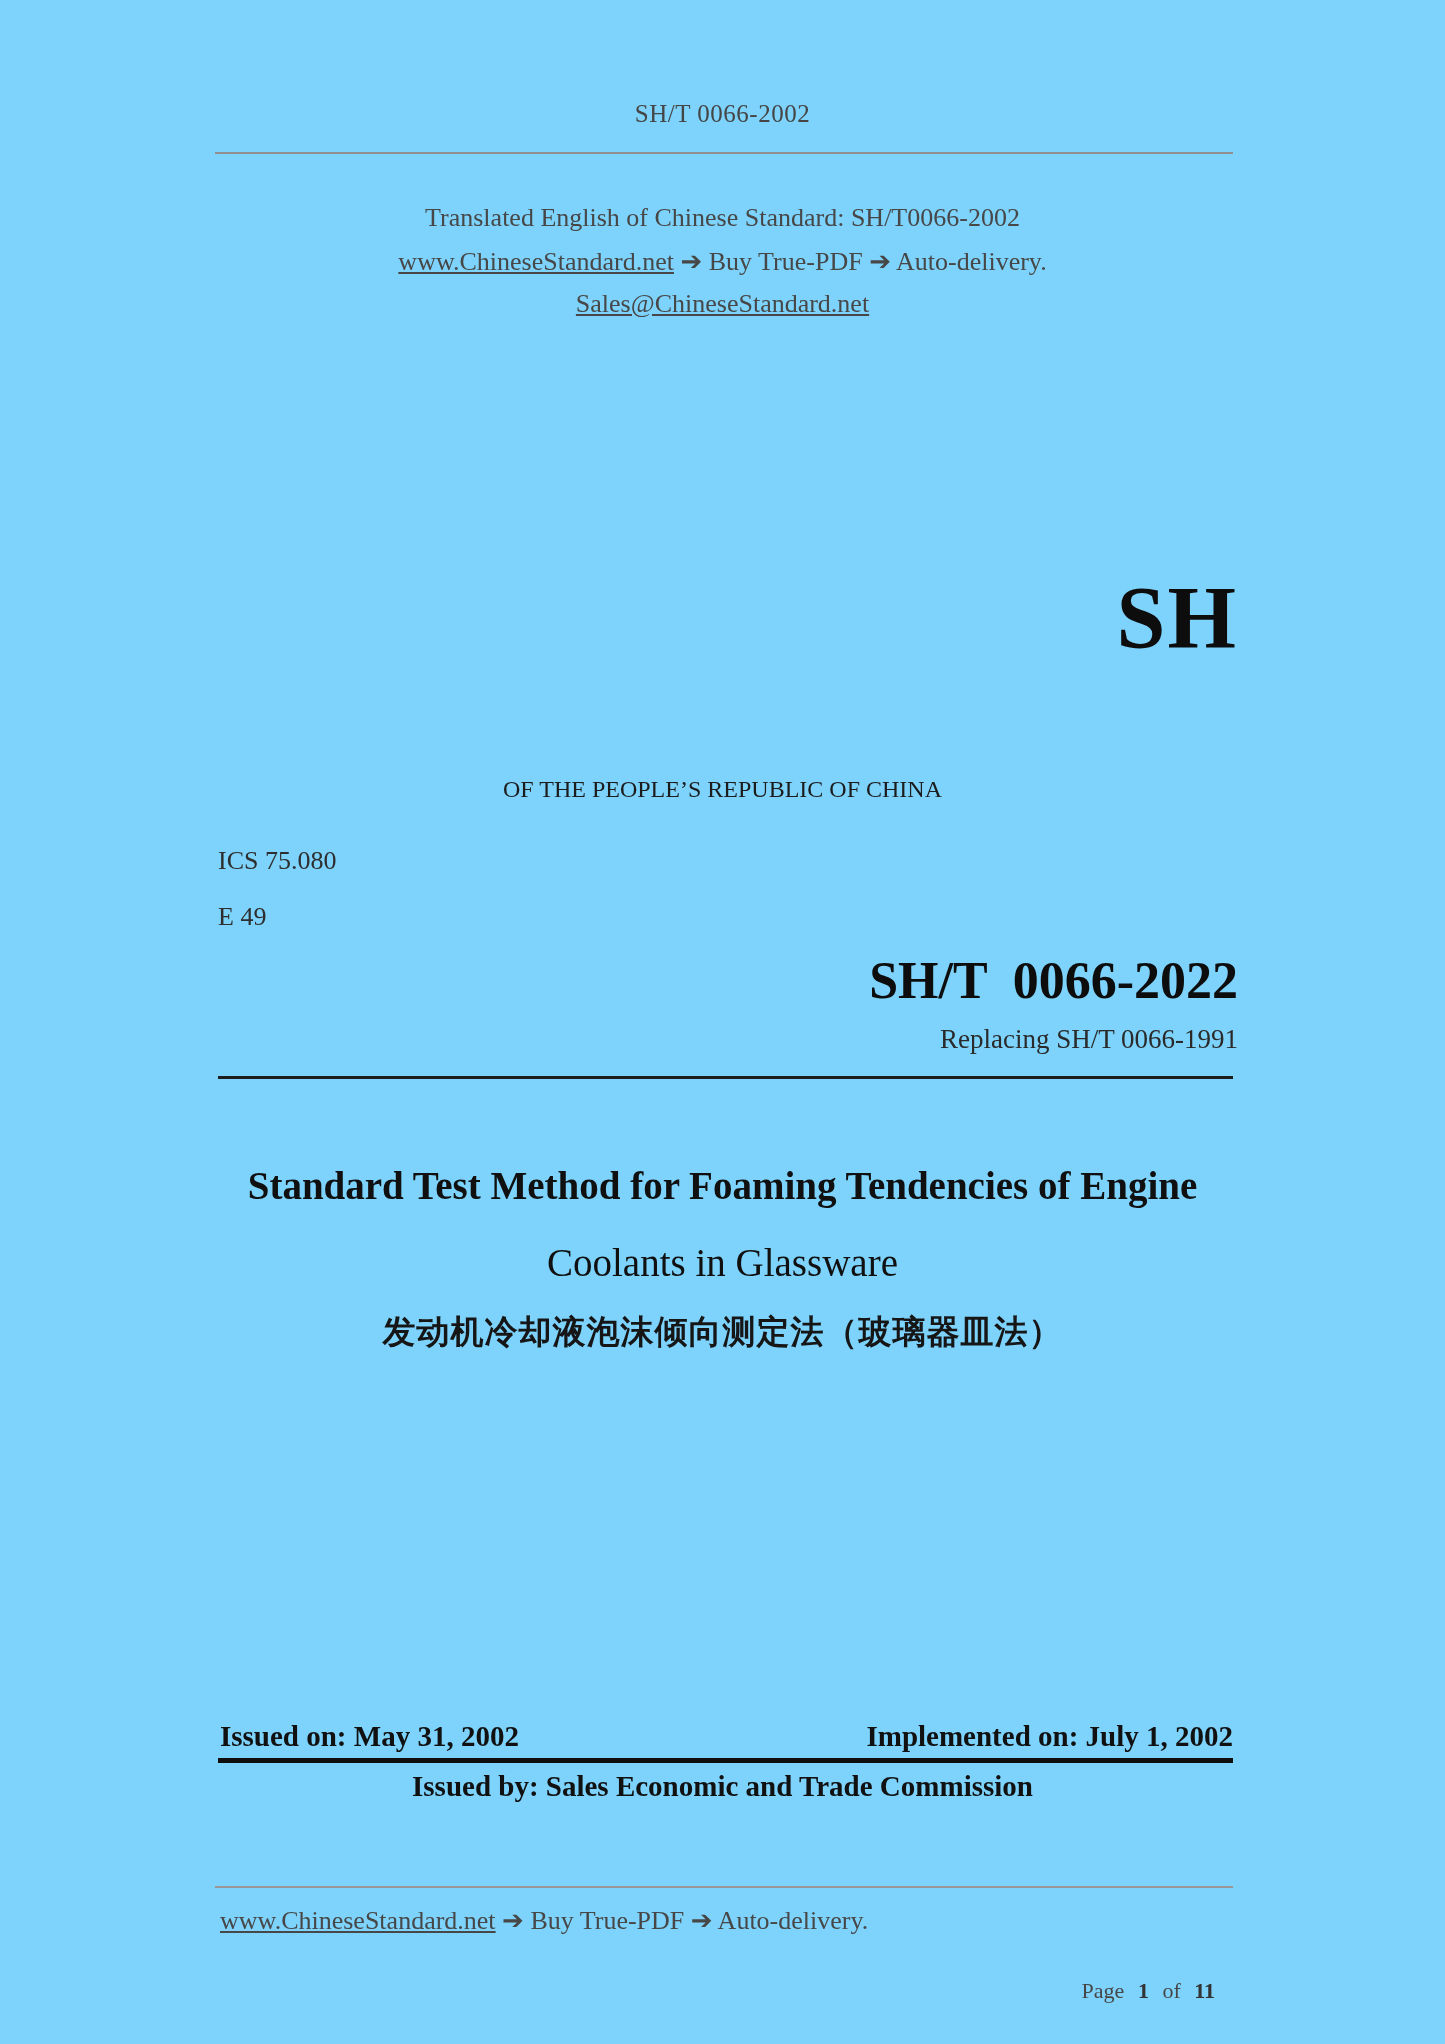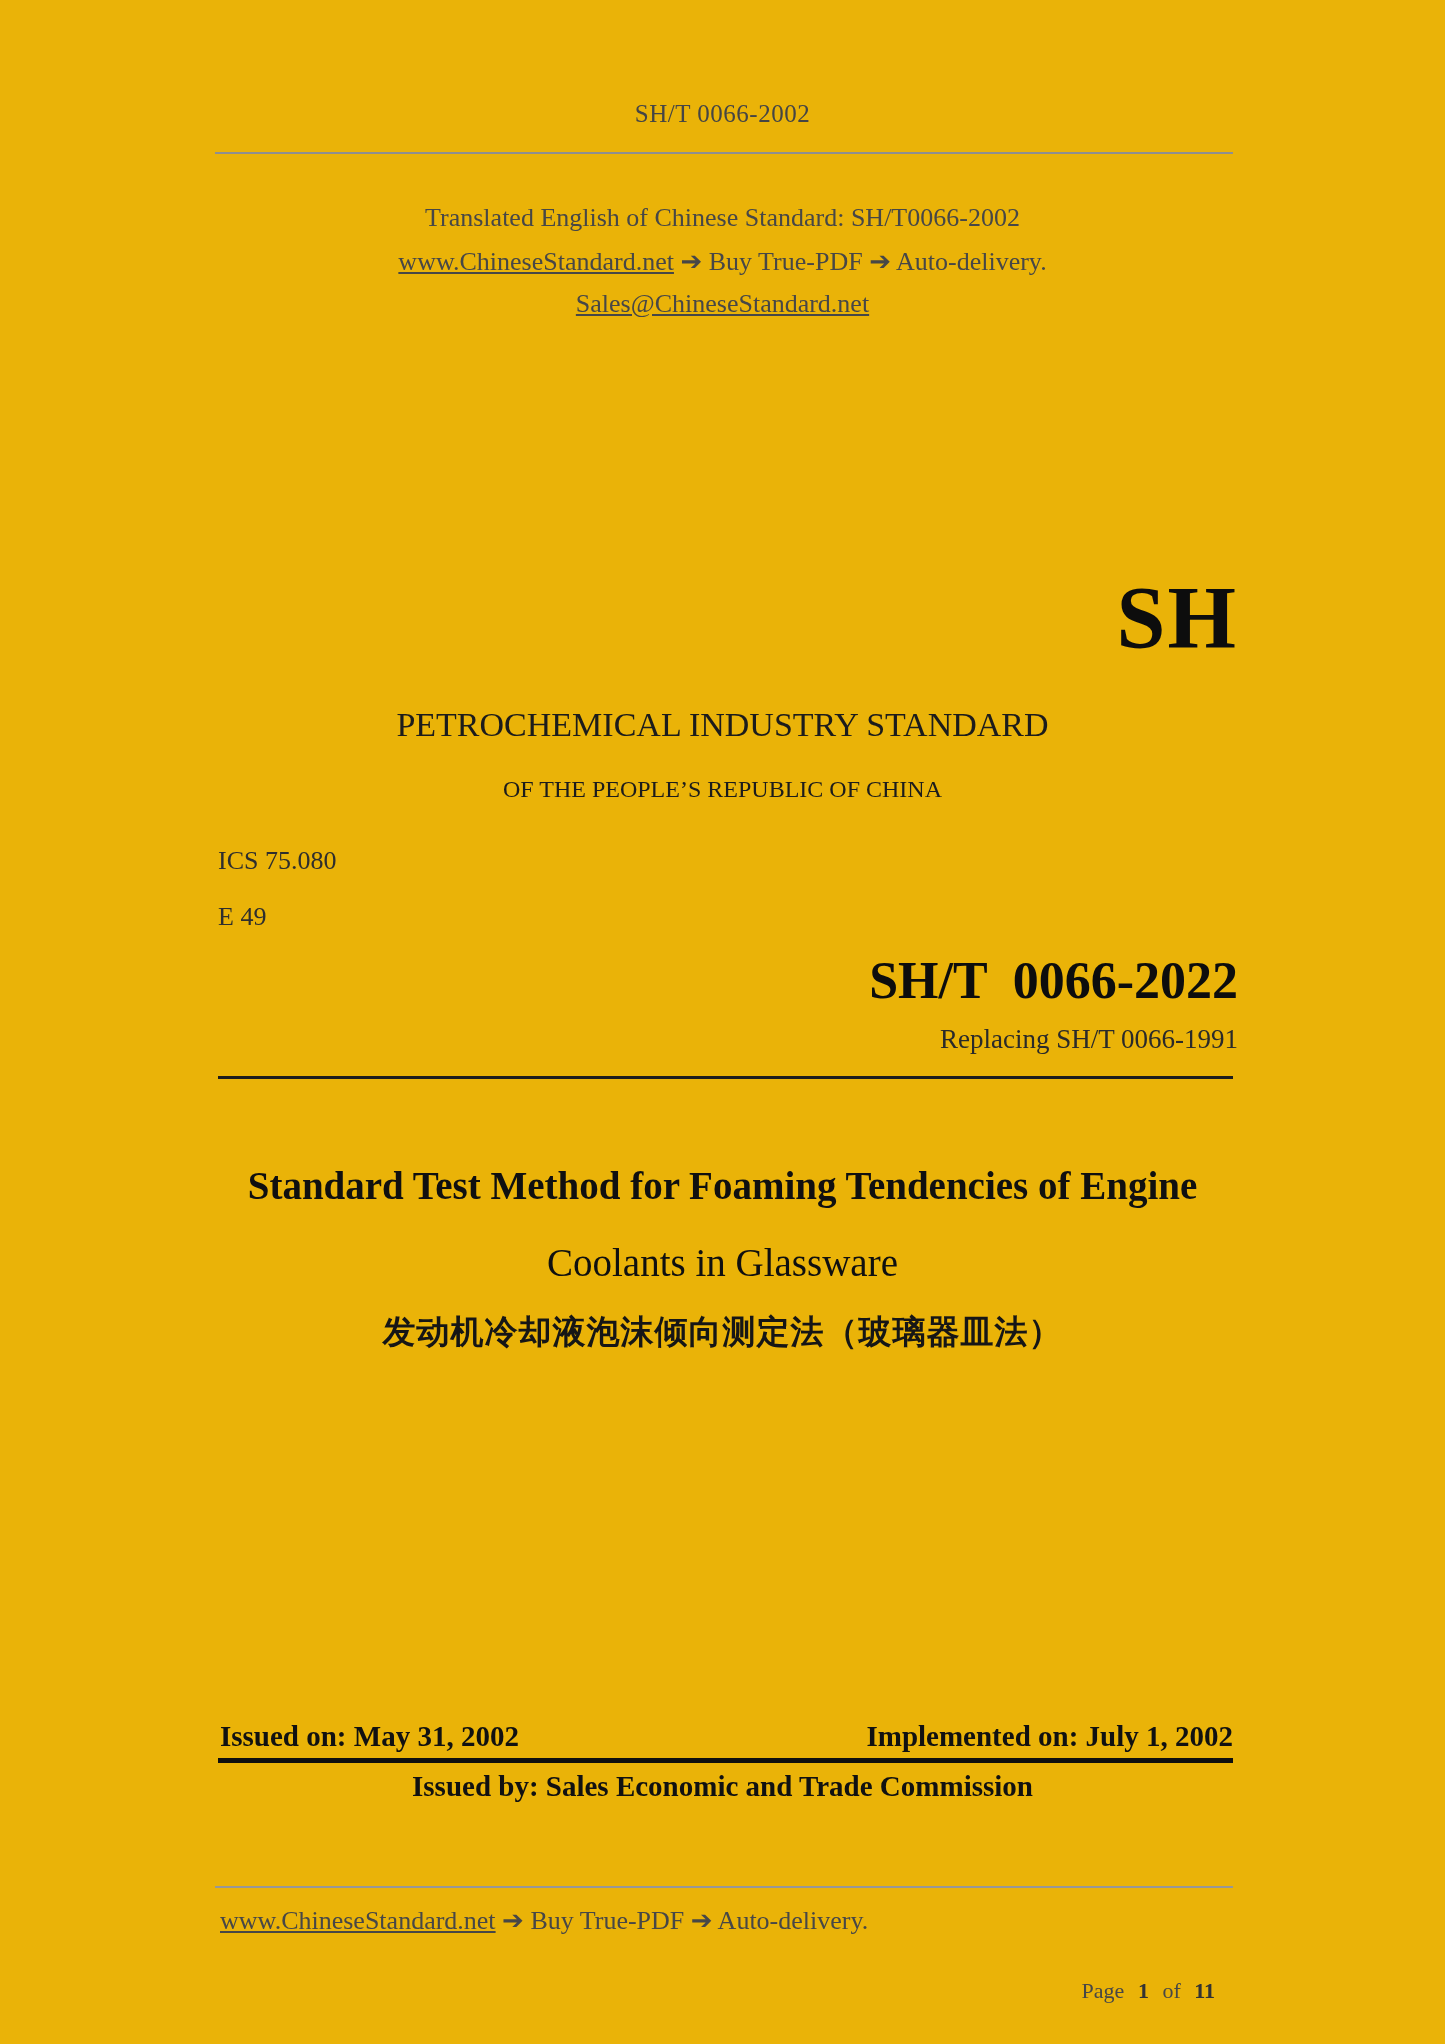--- a/index.html
+++ b/index.html
@@ -7,7 +7,7 @@
     position:relative;
     width:1445px; height:2044px;
     margin:0 auto;
-    background:#eab308;
+    background:#7dd3fc;
     font-family:"Liberation Serif","DejaVu Serif",serif;
     color:#3d3d3d;
     overflow:hidden;

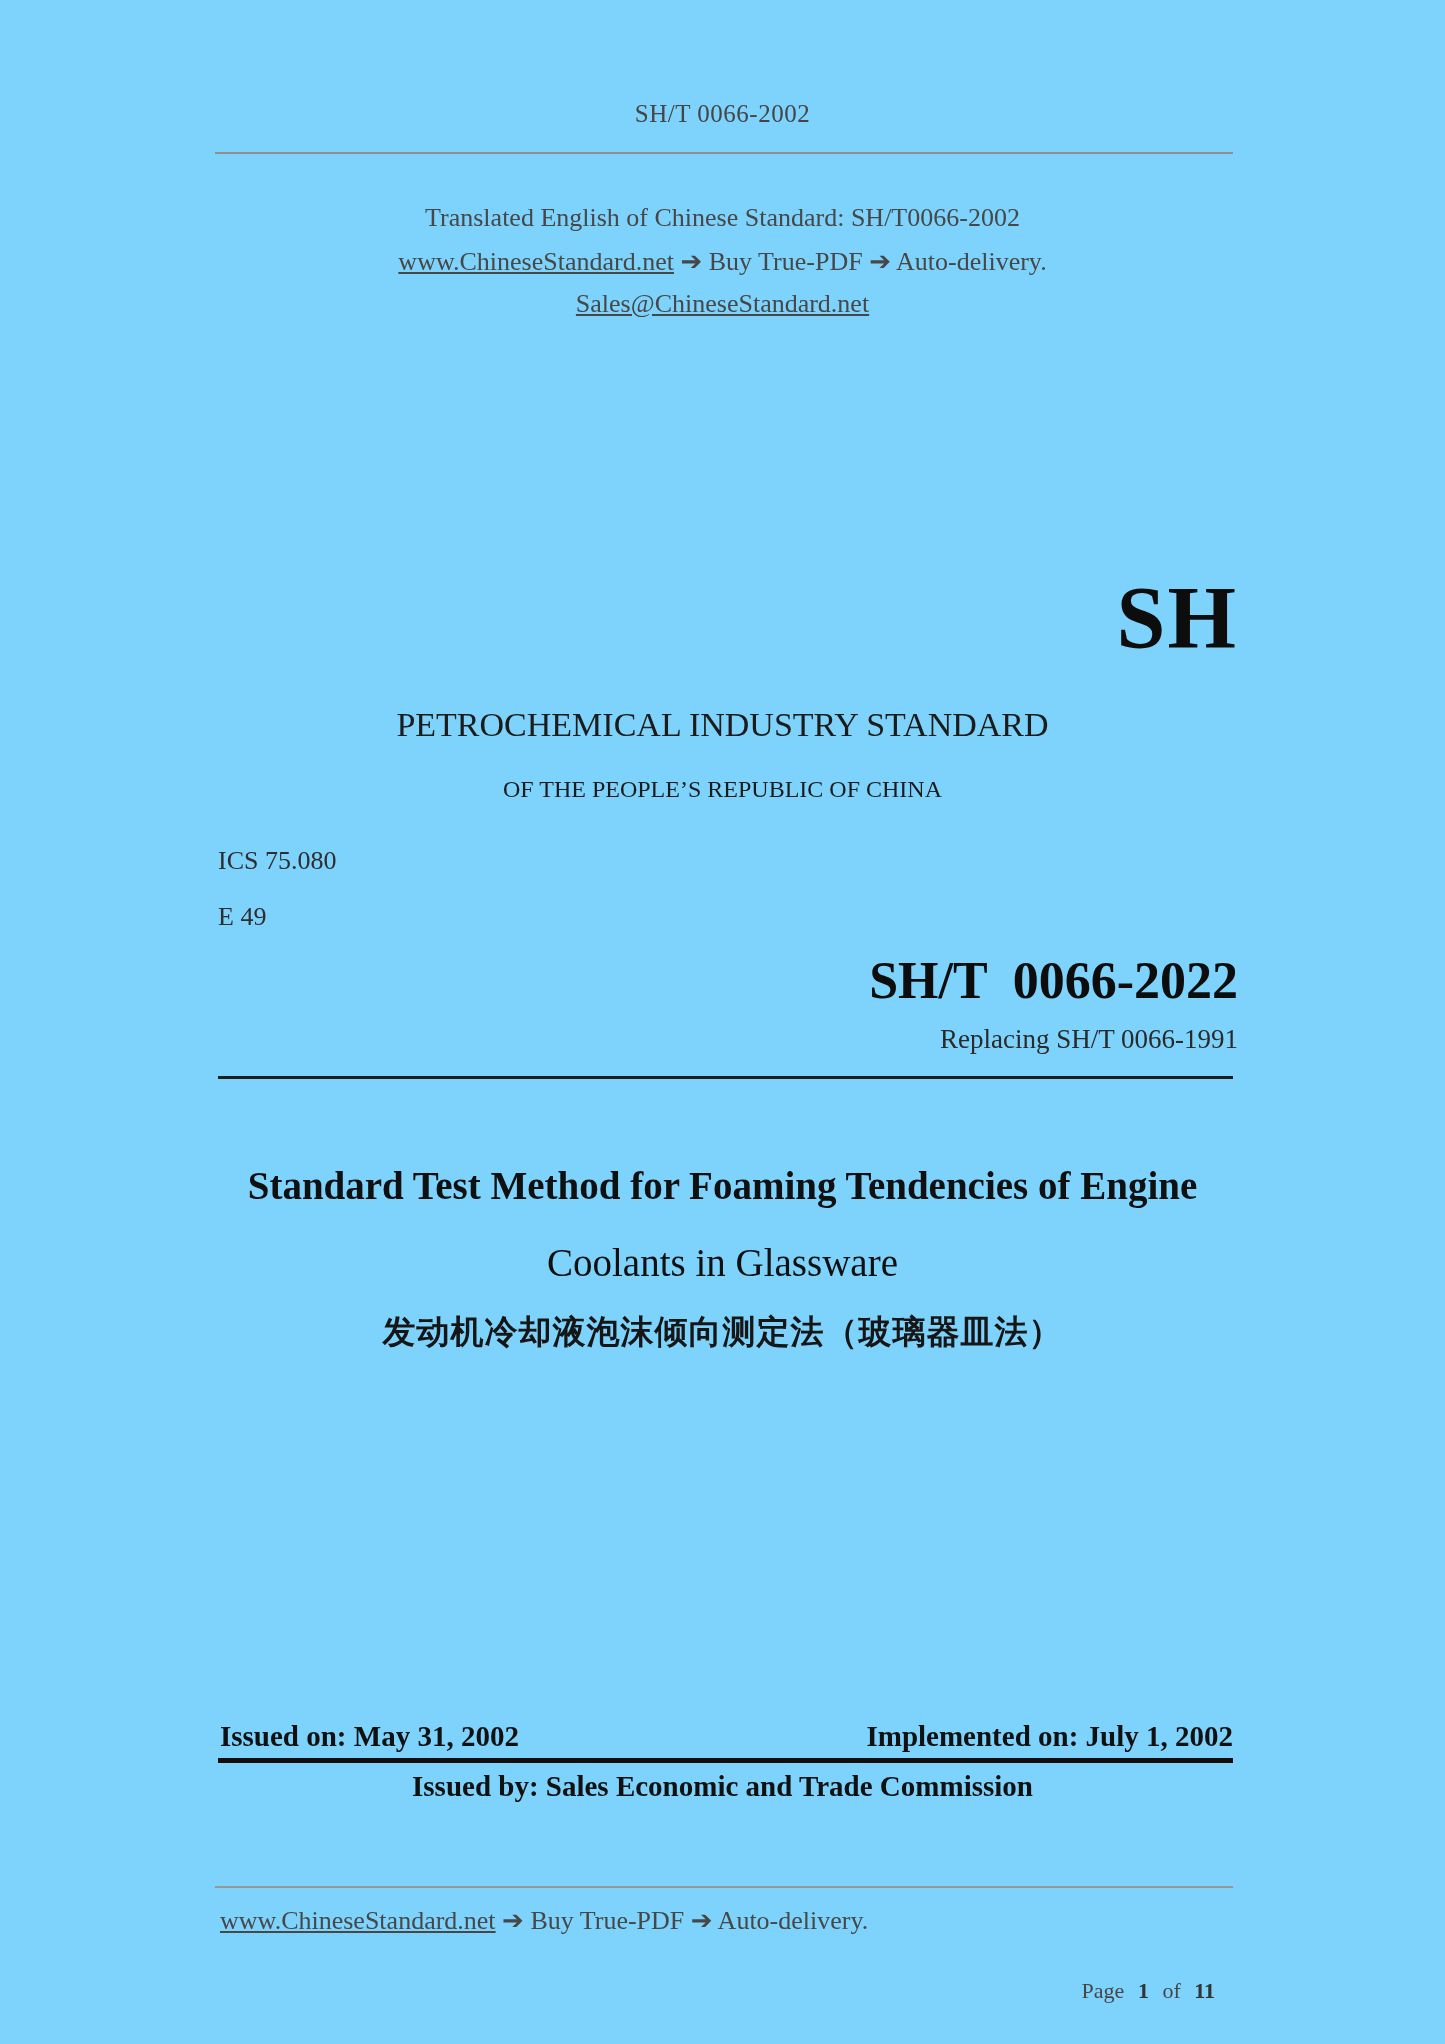--- a/index.html
+++ b/index.html
@@ -76,7 +76,6 @@
 
   <div class="abs sh-logo">SH</div>
 
-  <div class="abs centered org-line1">PETROCHEMICAL INDUSTRY STANDARD</div>
 
   <div class="abs centered org-line2">OF THE PEOPLE’S REPUBLIC OF CHINA</div>
 

